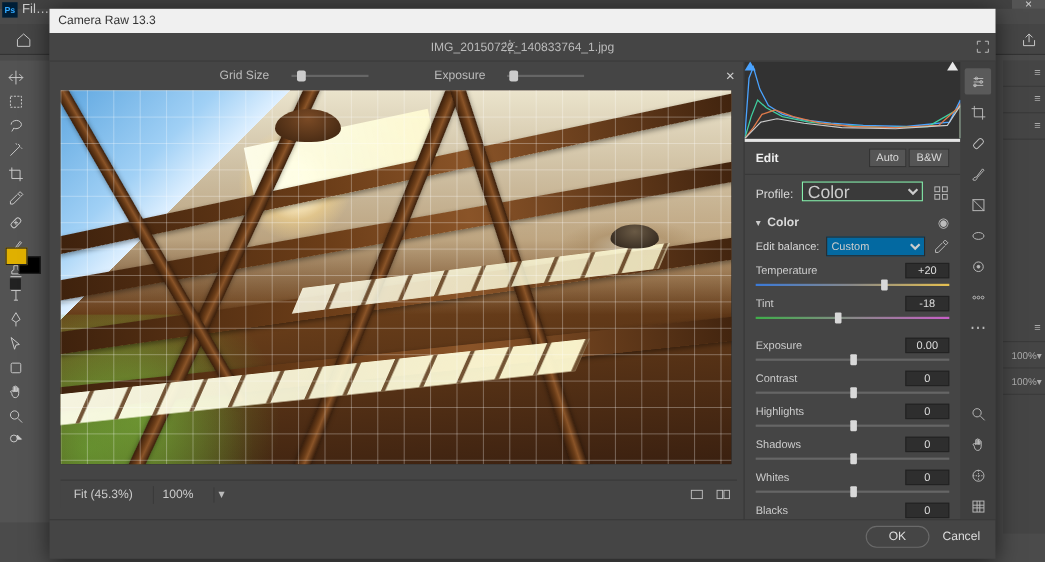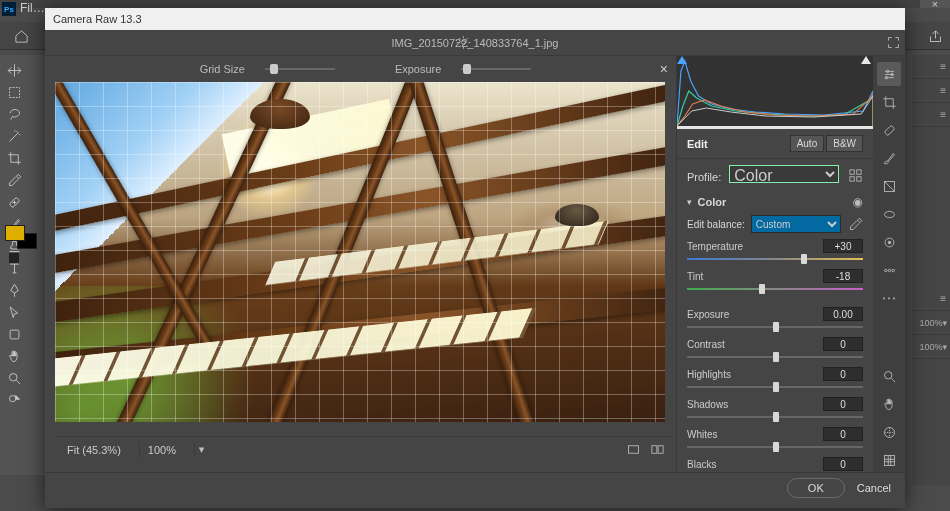--- a/index.html
+++ b/index.html
@@ -387,7 +387,7 @@
         </div>
         <div class="param">
             <span class="lbl">Temperature</span>
-            <span class="val">+30</span>
+            <span class="val">+20</span>
           </div>
         <div class="pslider temp">
             <div class="track"></div>

